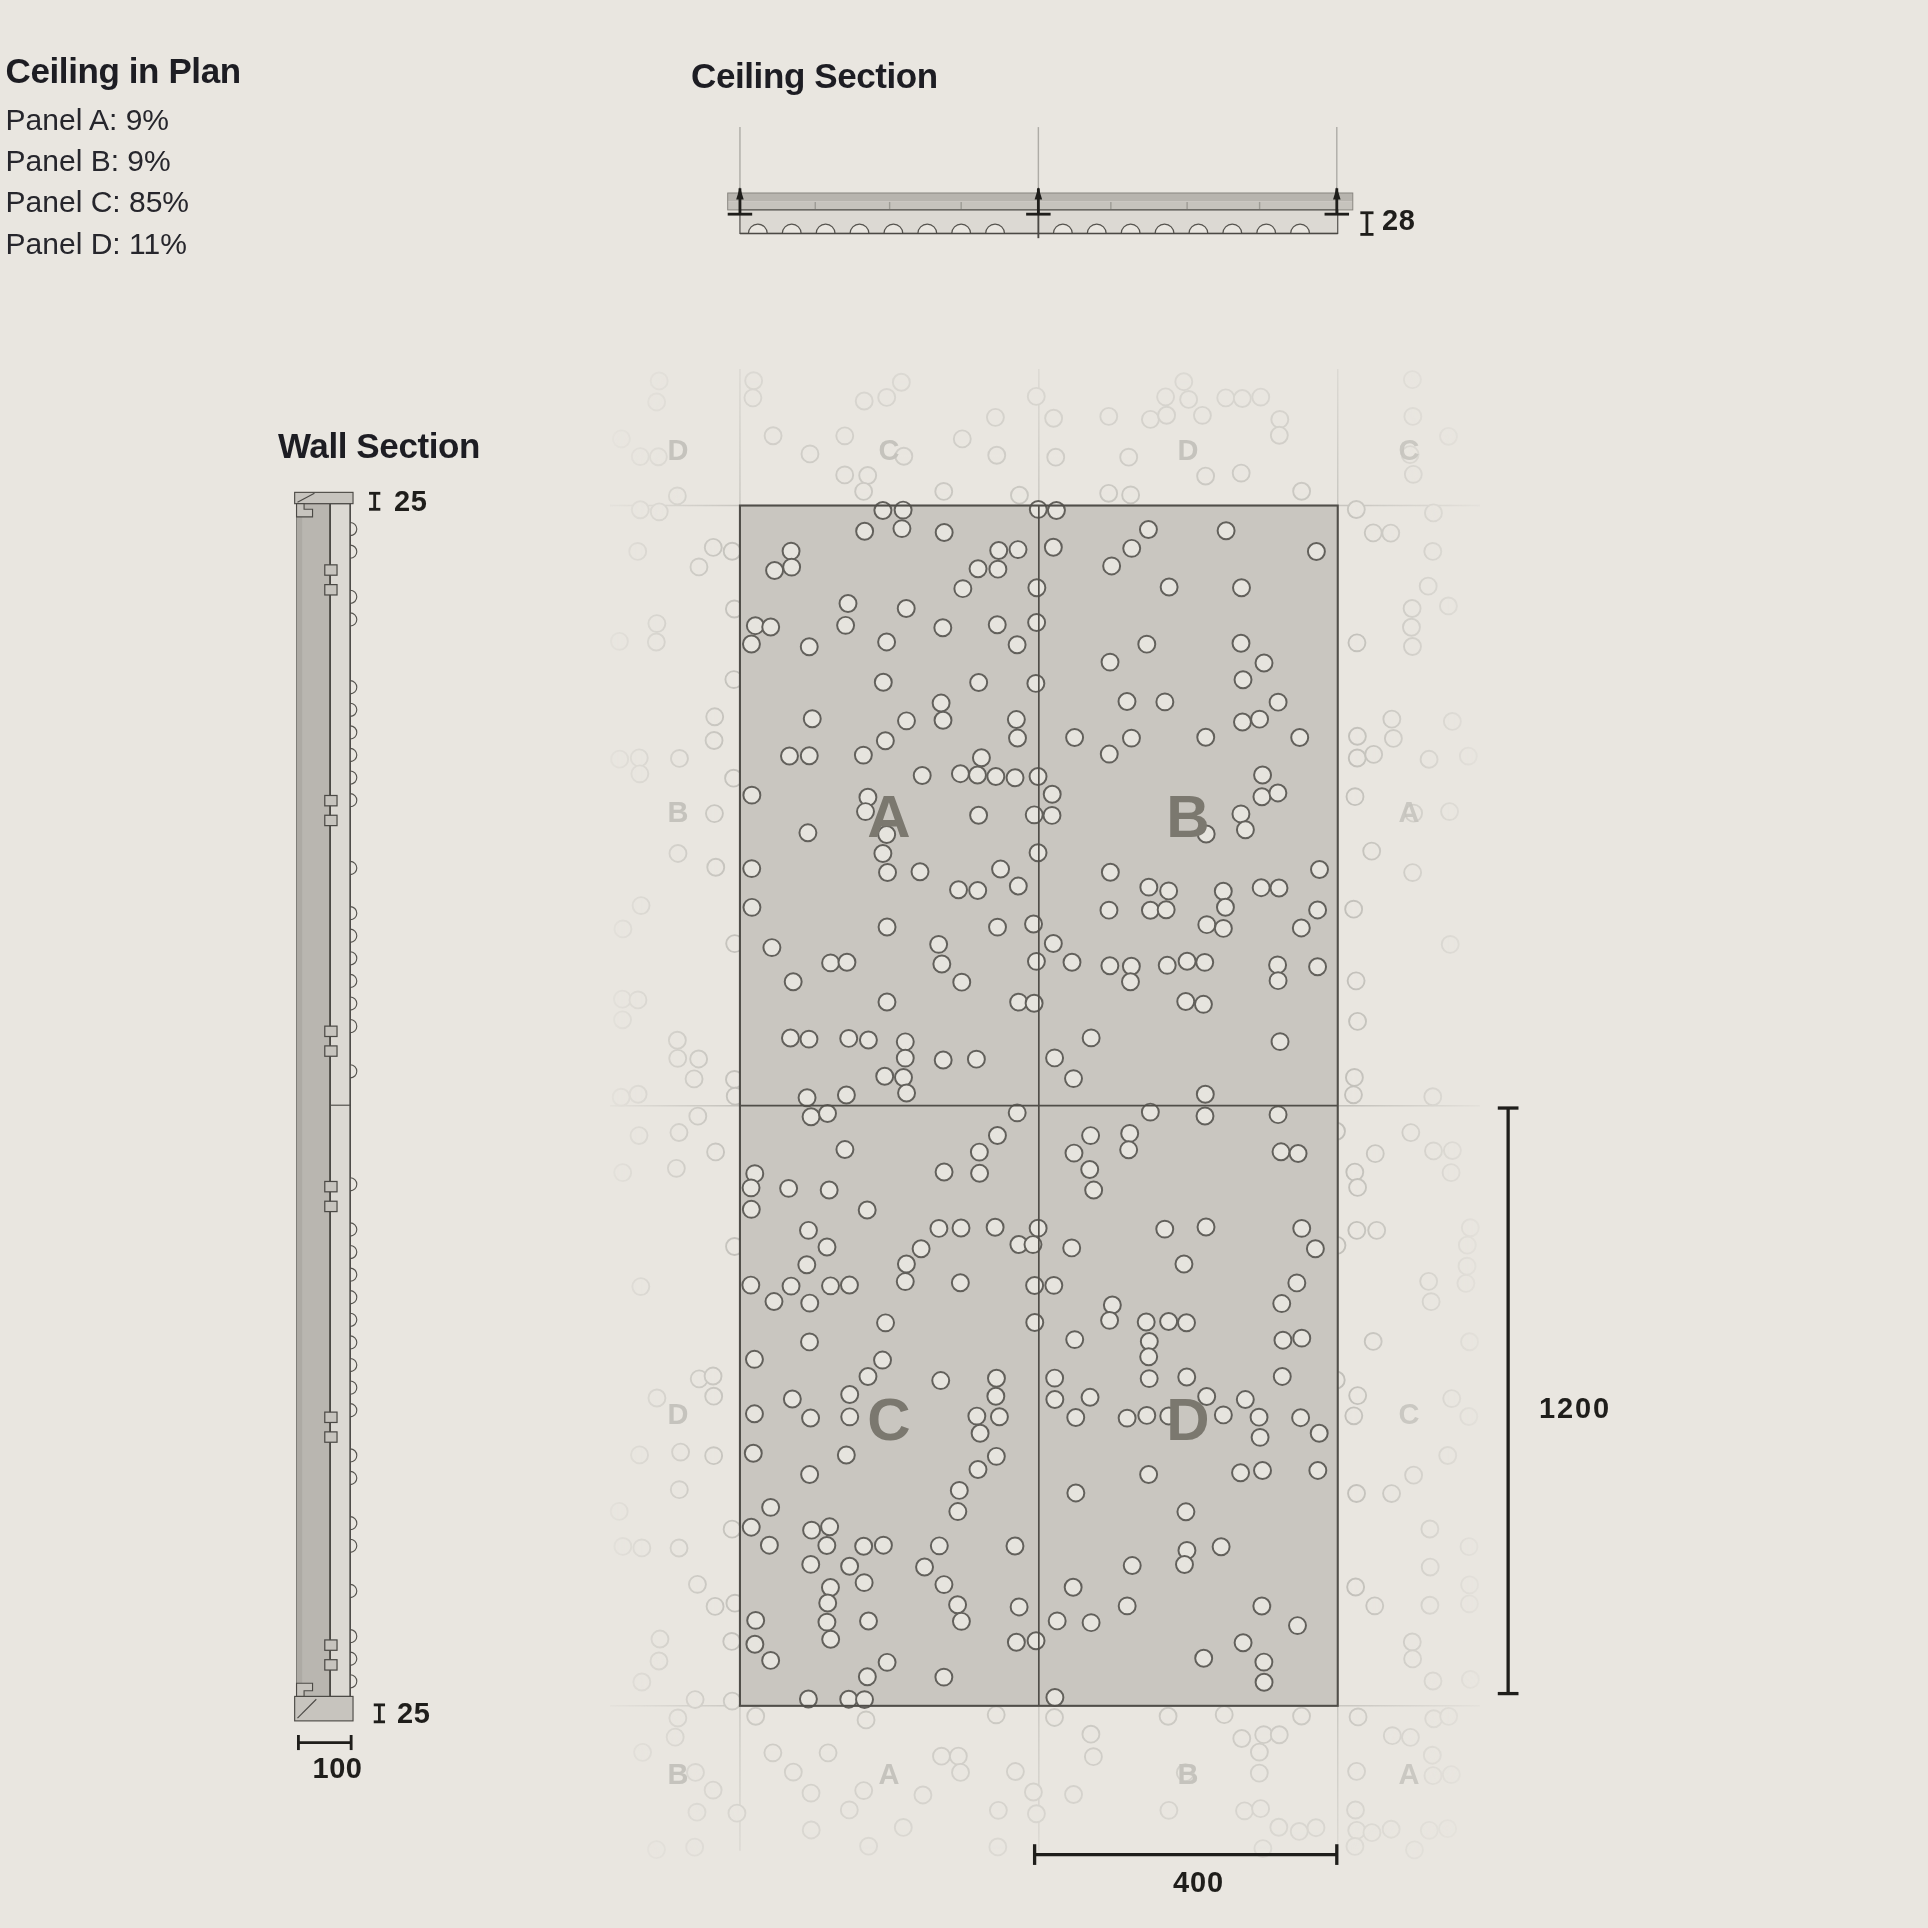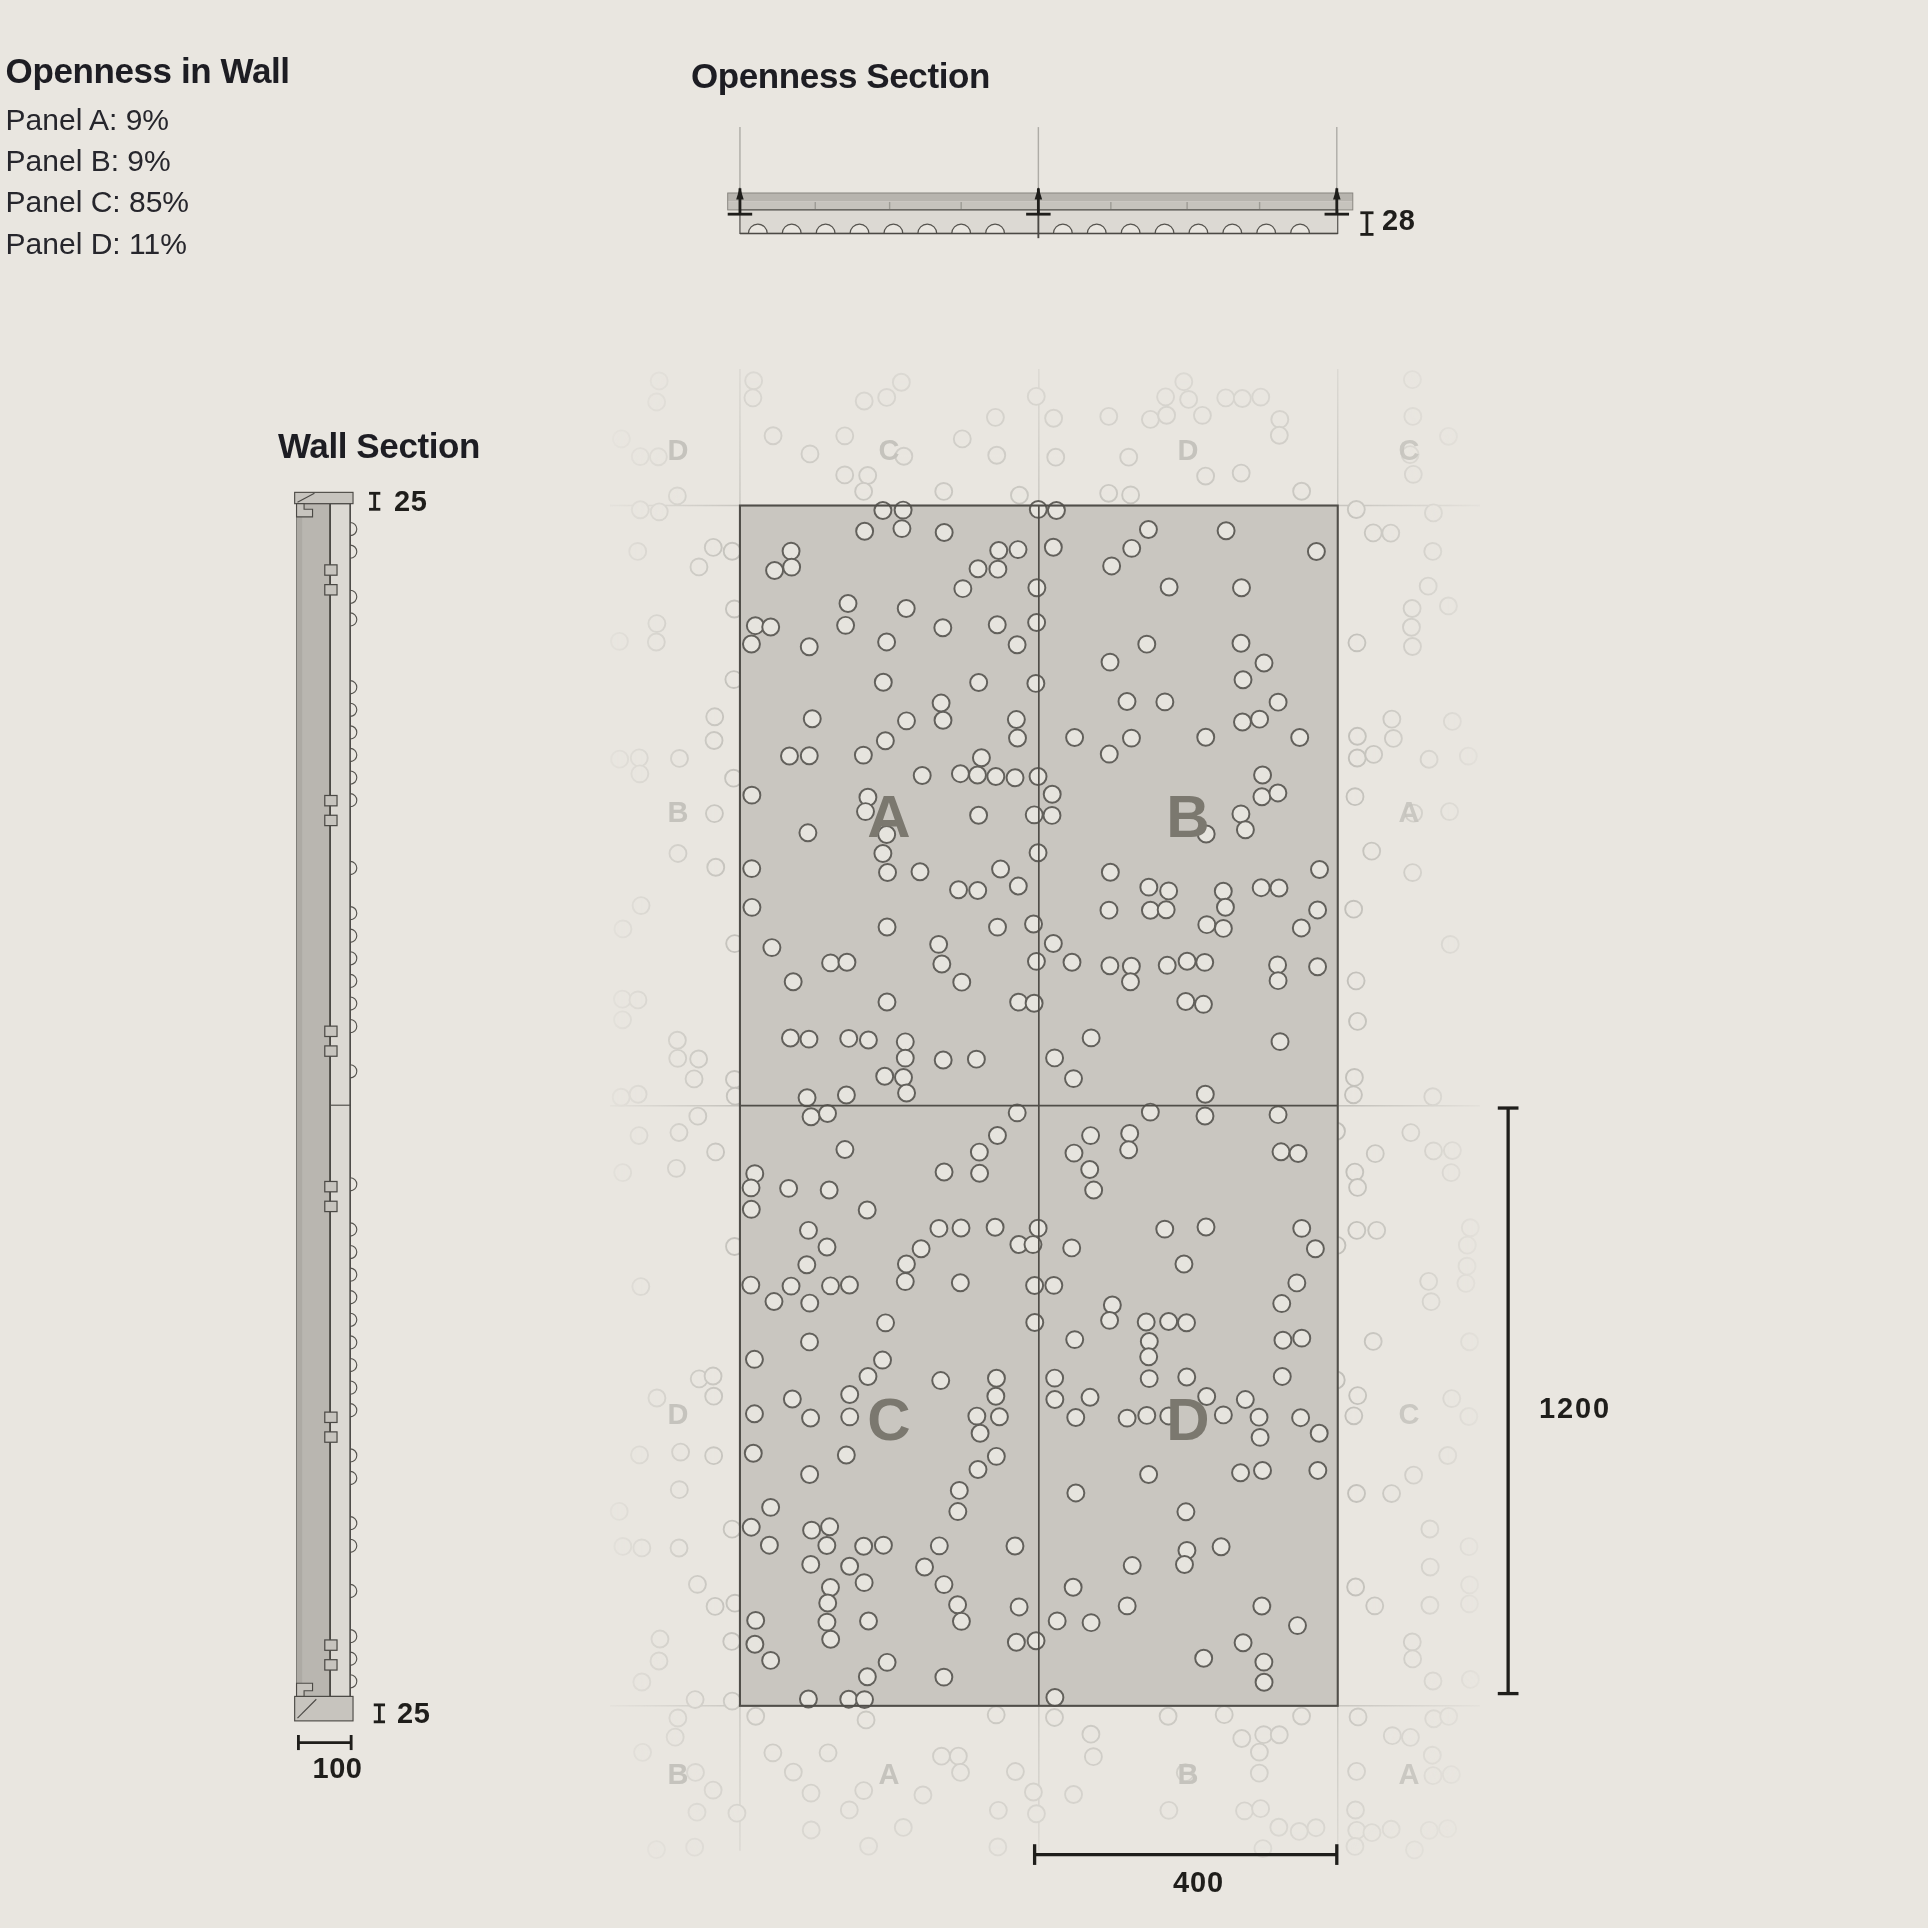--- a/index.html
+++ b/index.html
@@ -752,7 +752,7 @@
       </g>
     </svg>
 
-  <div class="title" style="left:5.6px;top:51px;">Openness in Wall</div>
+  <div class="title" style="left:5.6px;top:51px;">Ceiling in Plan</div>
   <div class="openness-item" style="top:103px;">Panel A: 9%</div>
   <div class="openness-item" style="top:144px;">Panel B: 9%</div>
   <div class="openness-item" style="top:185px;">Panel C: 85%</div>

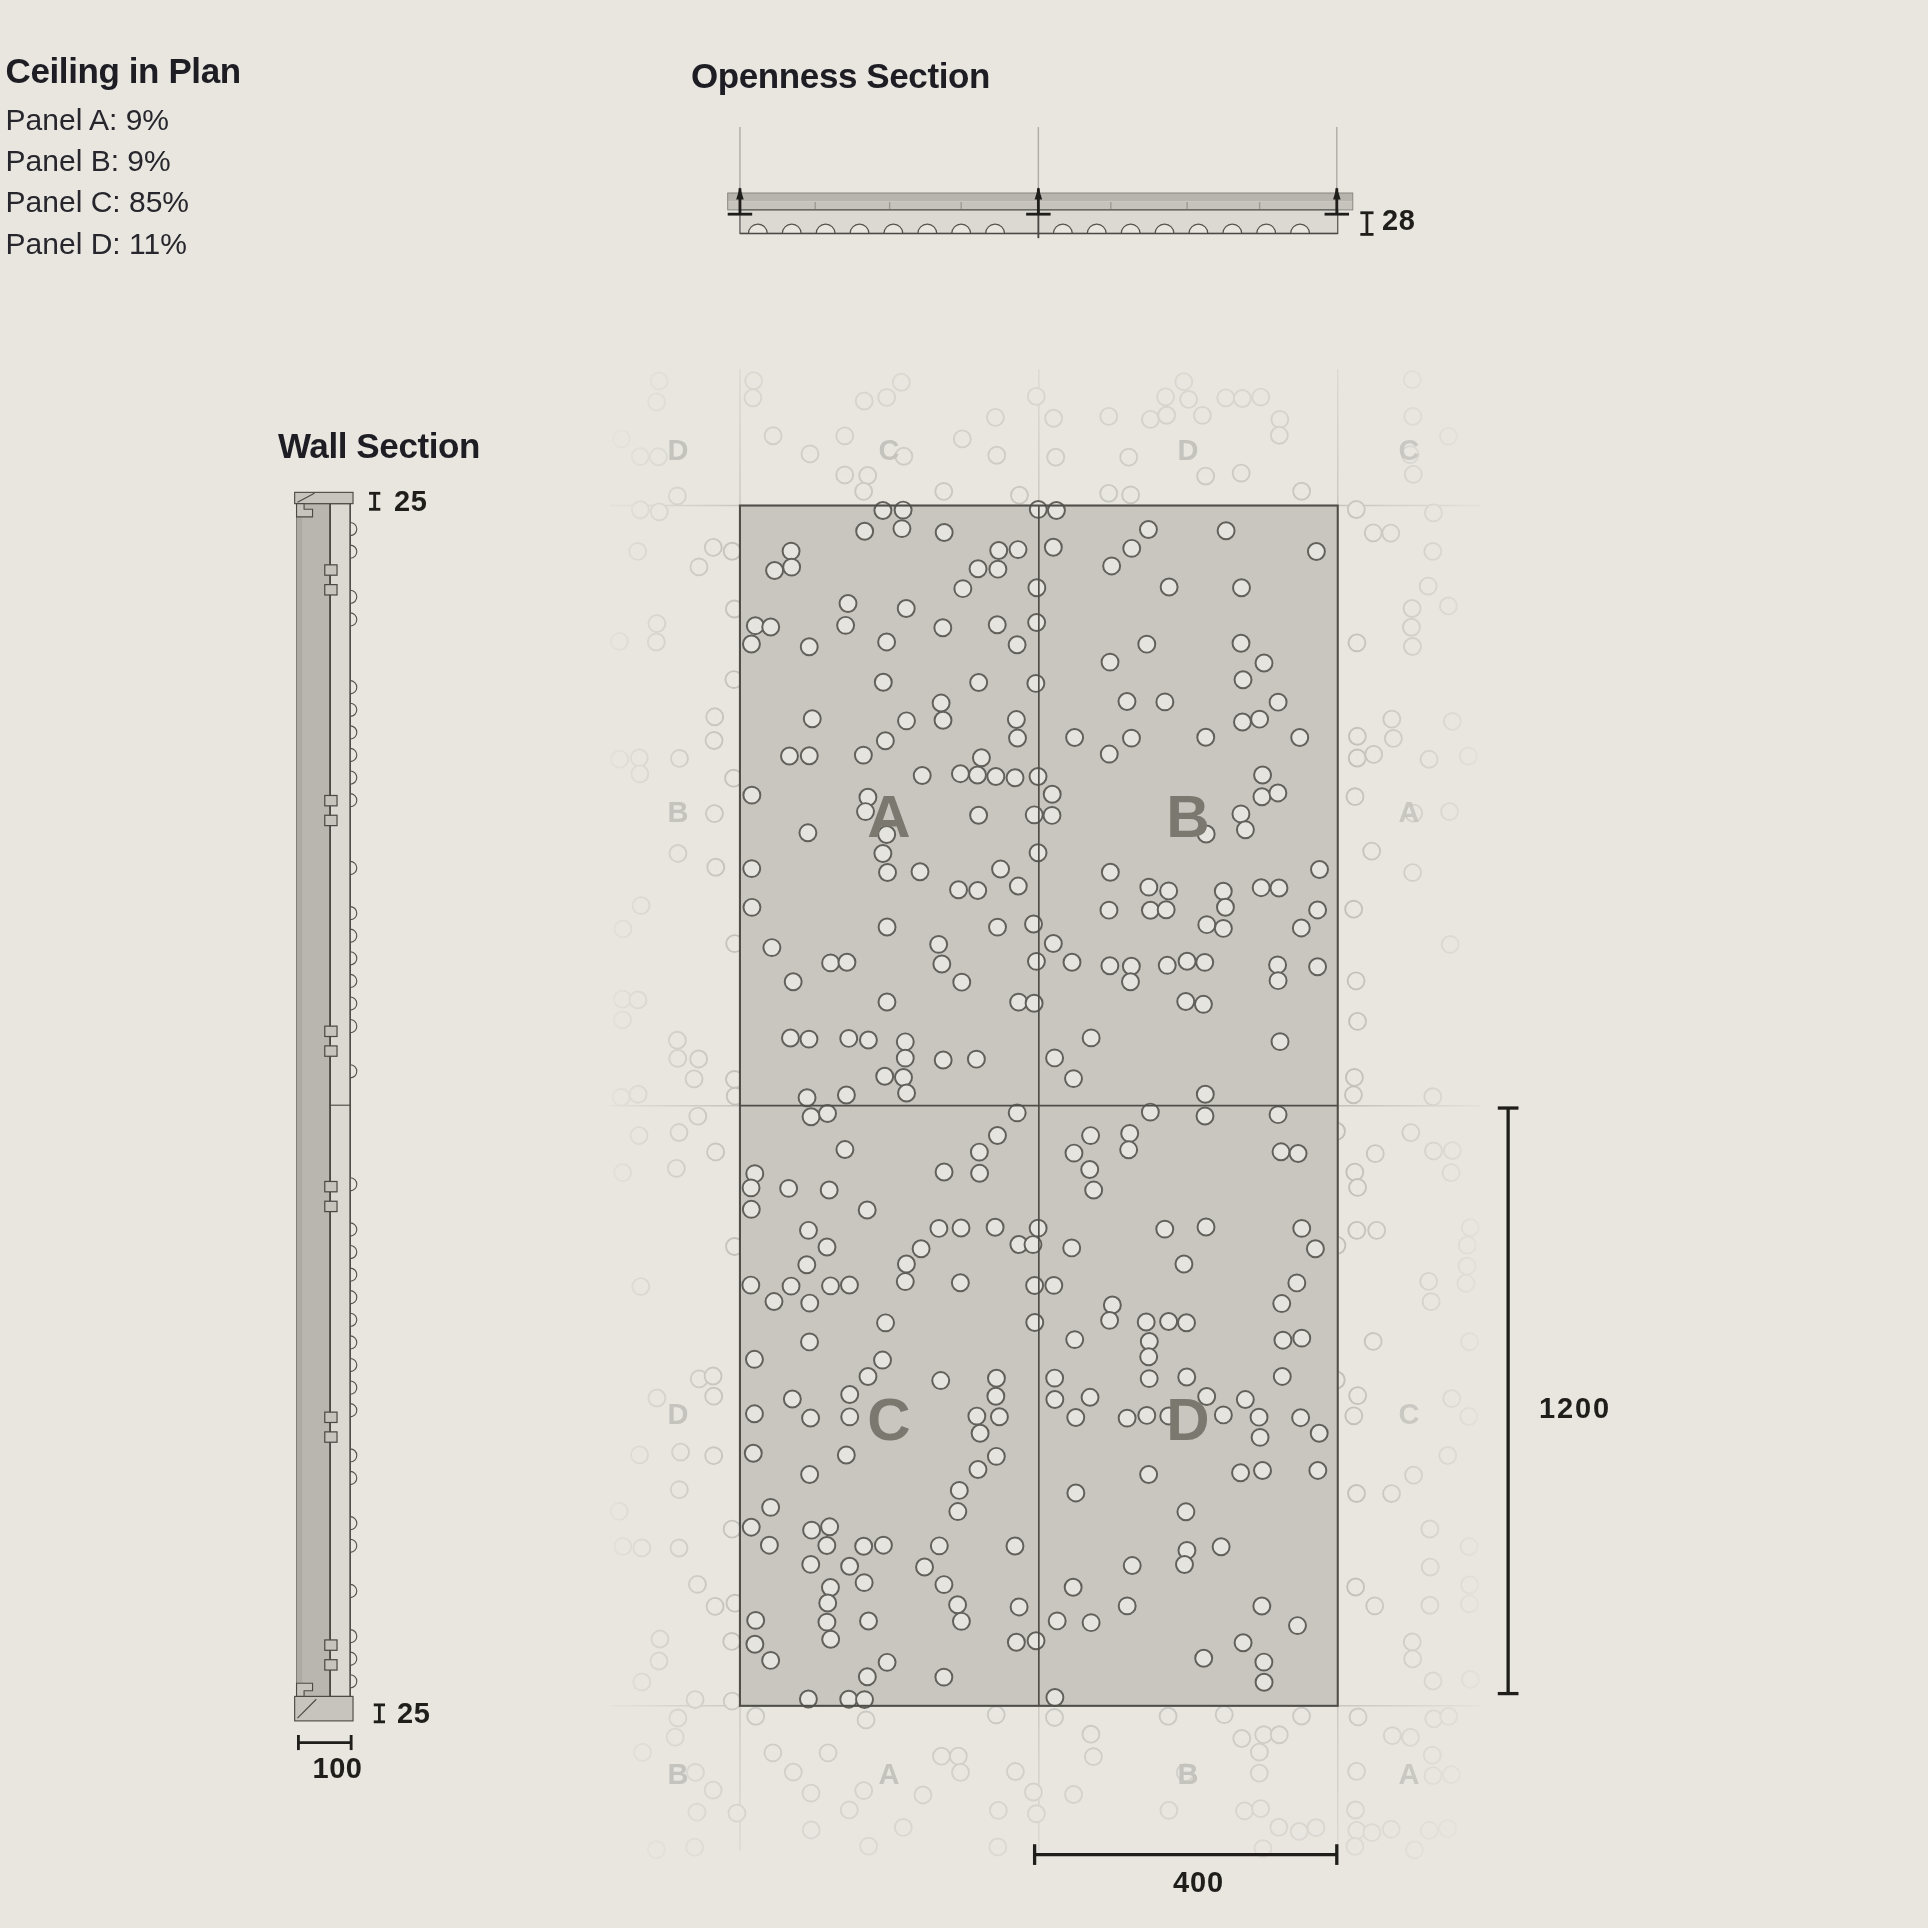--- a/index.html
+++ b/index.html
@@ -758,7 +758,7 @@
   <div class="openness-item" style="top:185px;">Panel C: 85%</div>
   <div class="openness-item" style="top:227px;">Panel D: 11%</div>
 
-  <div class="title" style="left:691px;top:56px;">Openness Section</div>
+  <div class="title" style="left:691px;top:56px;">Ceiling Section</div>
   <div class="title" style="left:278px;top:426px;">Wall Section</div>
 
   <div class="dim-label" style="left:1382px;top:204px;">28</div>

